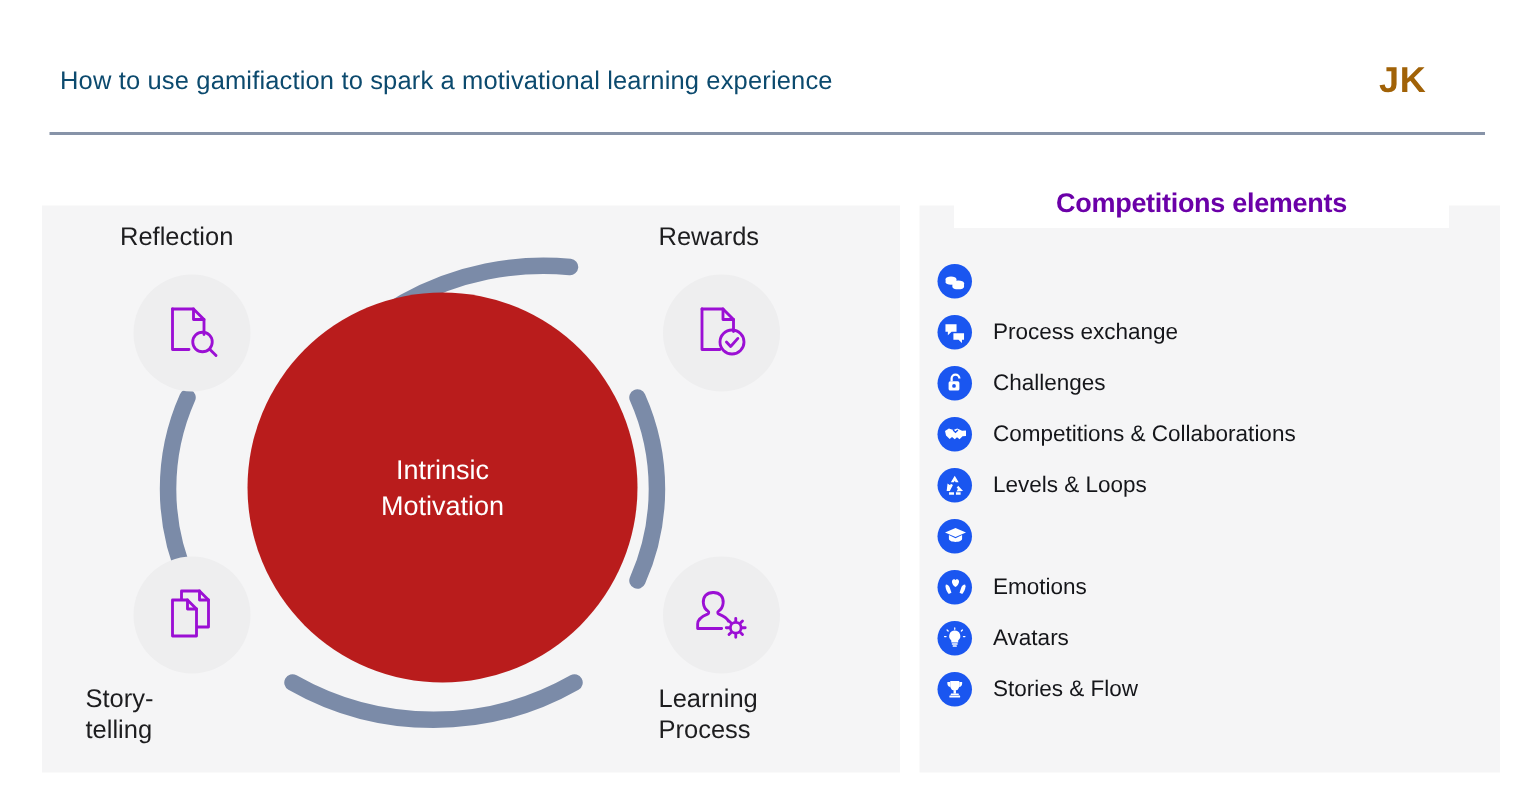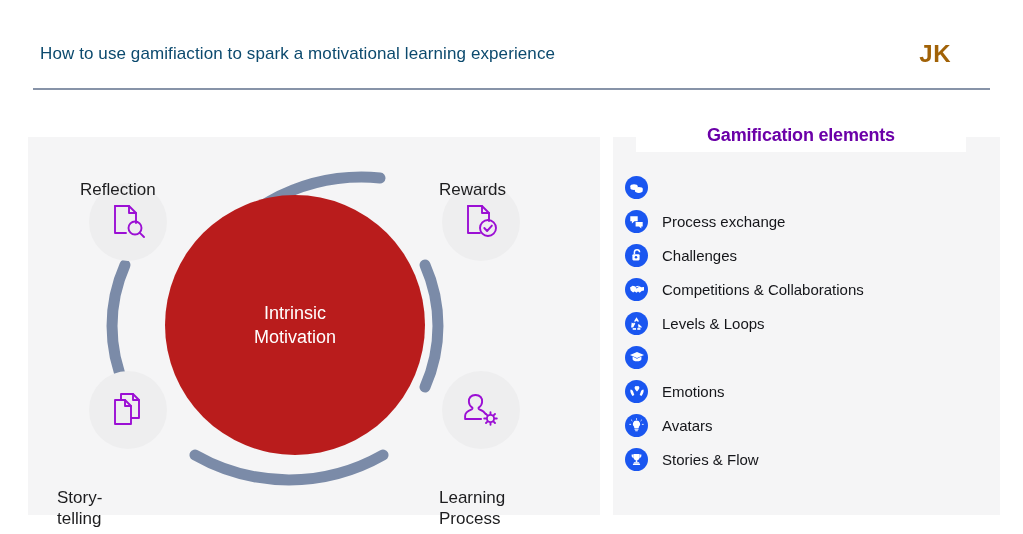--- a/index.html
+++ b/index.html
@@ -193,7 +193,7 @@
 <div id="elements-panel"></div>
 
 <div id="elements-header">
-  <span id="elements-header-text">Gamification elements</span>
+  <span id="elements-header-text">Competitions elements</span>
 </div>
 
 <div id="elements-list">

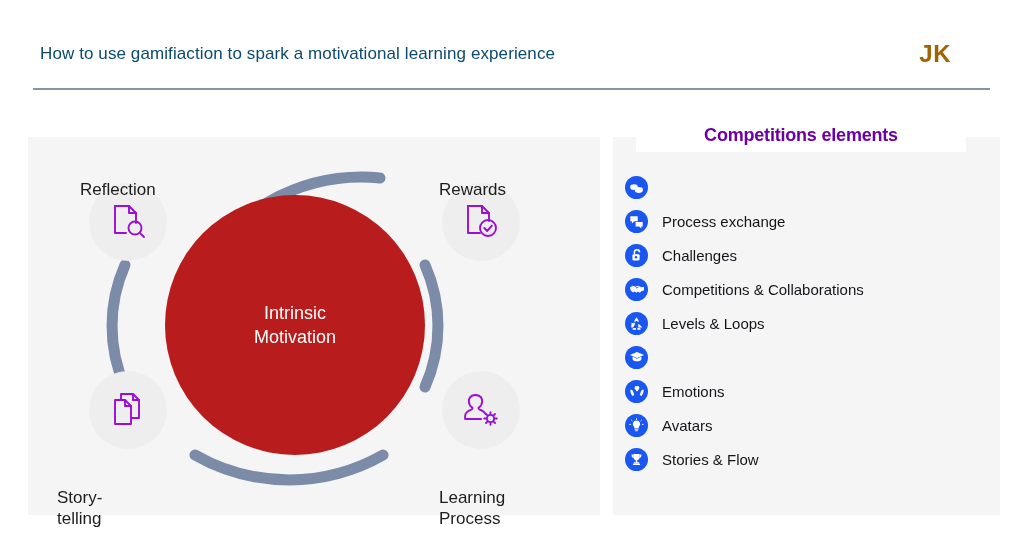--- a/index.html
+++ b/index.html
@@ -47,7 +47,6 @@
   .node-label{
     position:absolute; font-size:17px; color:#1d1d1f; line-height:21px;
     white-space:pre-line;
-    margin-top:32px;
   }
 
   #node-reflection{left:61px; top:46px;}

